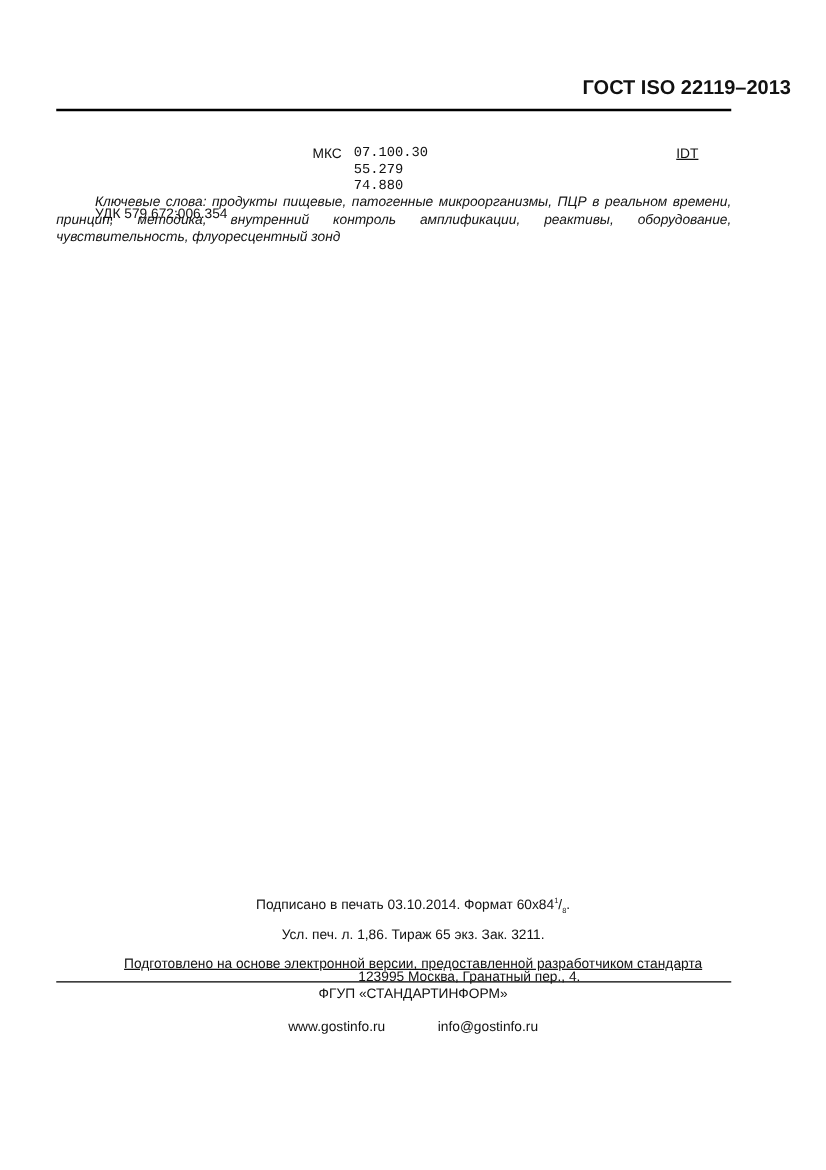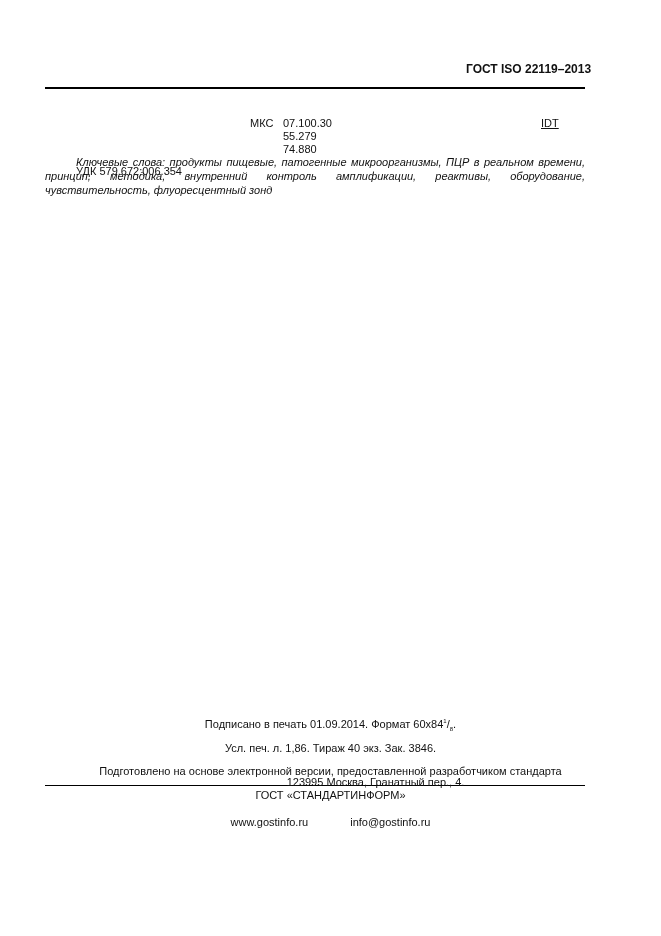--- a/index.html
+++ b/index.html
@@ -6,7 +6,7 @@
     body { width: 661px; height: 936px; position: relative; overflow: hidden;
            font-family: "Liberation Sans", sans-serif; color: #111; font-size: 11px; }
     .abs { position: absolute; white-space: nowrap; }
-    .header-code { left: 466px; top: 62px; font-weight: bold; font-size: 12px; }
+    .header-code { left: 466px; top: 62px; font-weight: bold; font-size: 16px; }
     .rule-top { position: absolute; left: 45px; top: 87px; width: 540px; height: 2px; background: #000; }
     .udk { left: 76px; top: 117px; margin-top: 48px; }
     .mks-label { left: 250px; top: 117px; text-align: right; }

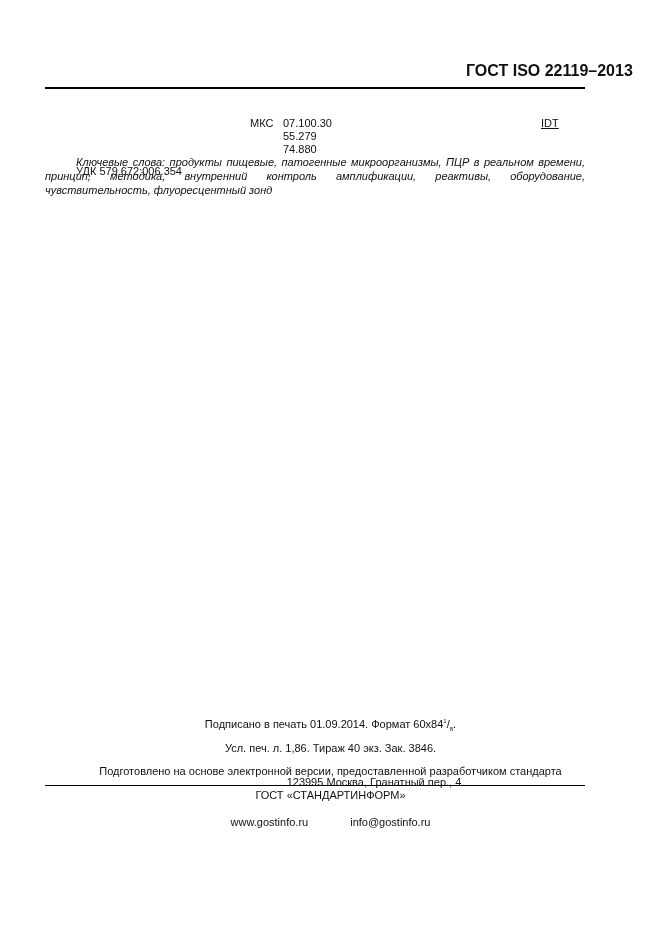--- a/index.html
+++ b/index.html
@@ -11,7 +11,7 @@
     .udk { left: 76px; top: 117px; margin-top: 48px; }
     .mks-label { left: 250px; top: 117px; text-align: right; }
     .mks-codes { left: 283px; top: 117px; line-height: 13px; }
-    .mks-codes div { height: 13px; }
+    .mks-codes div { height: 13px; font-family: Liberation Mono, monospace; }
     .idt { left: 541px; top: 117px; text-decoration: underline; }
     .keywords { position: absolute; left: 45px; top: 155px; width: 540px; line-height: 14px;
                 text-align: justify; text-indent: 31px; font-style: italic; }

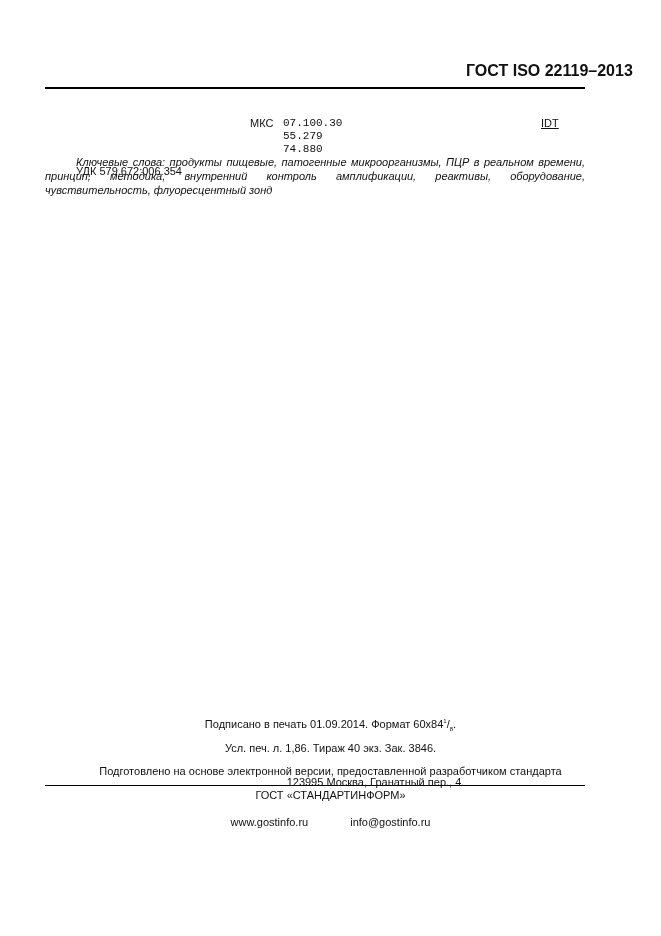--- a/index.html
+++ b/index.html
@@ -44,7 +44,7 @@
 
 <div class="keywords">Ключевые слова: продукты пищевые, патогенные микроорганизмы, ПЦР в реальном времени, принцип, методика, внутренний контроль амплификации, реактивы, оборудование, чувствительность, флуоресцентный зонд</div>
 
-<div class="abs imprint sign"><span>Подписано в печать 01.09.2014. Формат 60x84</span><sup>1</sup>/<sub>8</sub><span>.</span></div>
+<div class="abs imprint sign"><span>Подписано в печать 03.10.2014. Формат 60x84</span><sup>1</sup>/<sub>8</sub><span>.</span></div>
 <div class="abs imprint print">Усл. печ. л. 1,86. Тираж  40 экз. Зак. 3846.</div>
 <div class="abs imprint prepared">Подготовлено на основе электронной версии, предоставленной разработчиком стандарта</div>
 

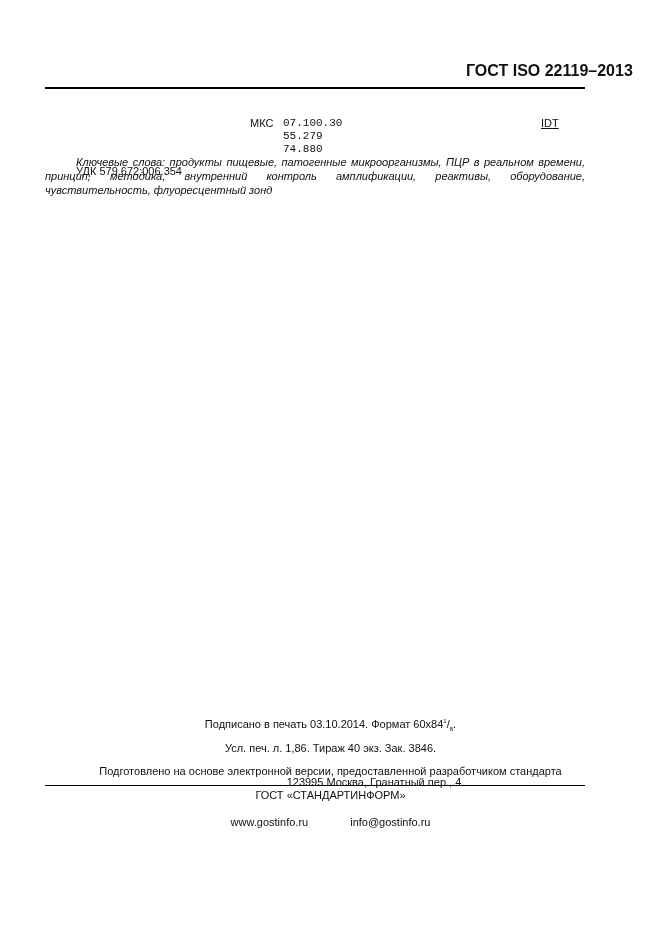--- a/index.html
+++ b/index.html
@@ -45,7 +45,7 @@
 <div class="keywords">Ключевые слова: продукты пищевые, патогенные микроорганизмы, ПЦР в реальном времени, принцип, методика, внутренний контроль амплификации, реактивы, оборудование, чувствительность, флуоресцентный зонд</div>
 
 <div class="abs imprint sign"><span>Подписано в печать 03.10.2014. Формат 60x84</span><sup>1</sup>/<sub>8</sub><span>.</span></div>
-<div class="abs imprint print">Усл. печ. л. 1,86. Тираж  40 экз. Зак. 3846.</div>
+<div class="abs imprint print">Усл. печ. л. 1,86. Тираж  65 экз. Зак. 3211.</div>
 <div class="abs imprint prepared">Подготовлено на основе электронной версии, предоставленной разработчиком стандарта</div>
 
 <div class="rule-bottom"></div>

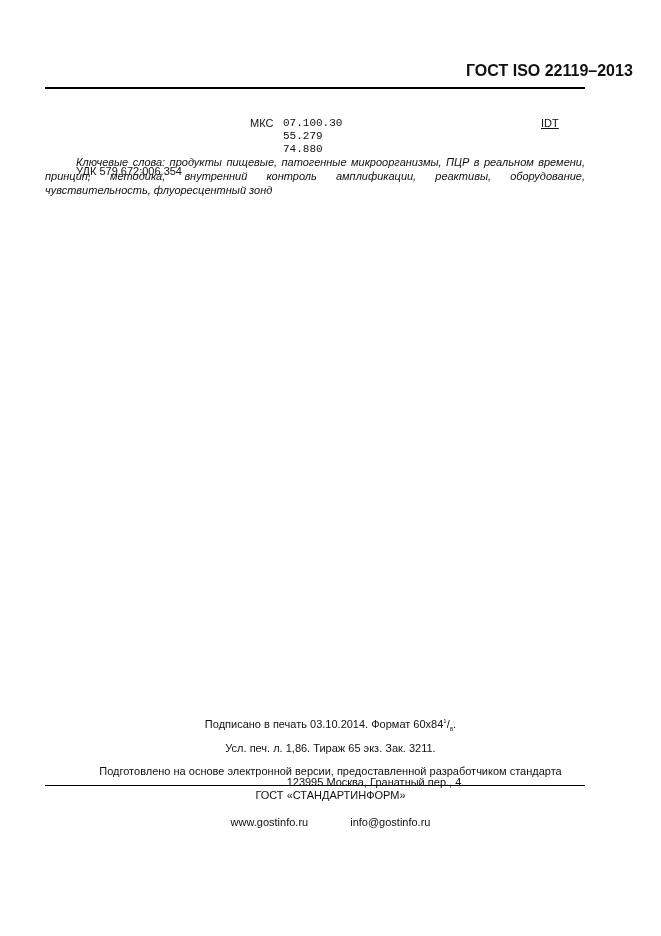--- a/index.html
+++ b/index.html
@@ -20,7 +20,7 @@
     .sign sup { font-size: 6px; }
     .sign sub { font-size: 6px; }
     .print { top: 742px; }
-    .prepared { top: 765px; }
+    .prepared { top: 765px; text-decoration: underline; }
     .rule-bottom { position: absolute; left: 45px; top: 785px; width: 540px; height: 1px; background: #000; }
     .pub { top: 789px; }
     .addr { top: 776px; padding-left: 45px; }

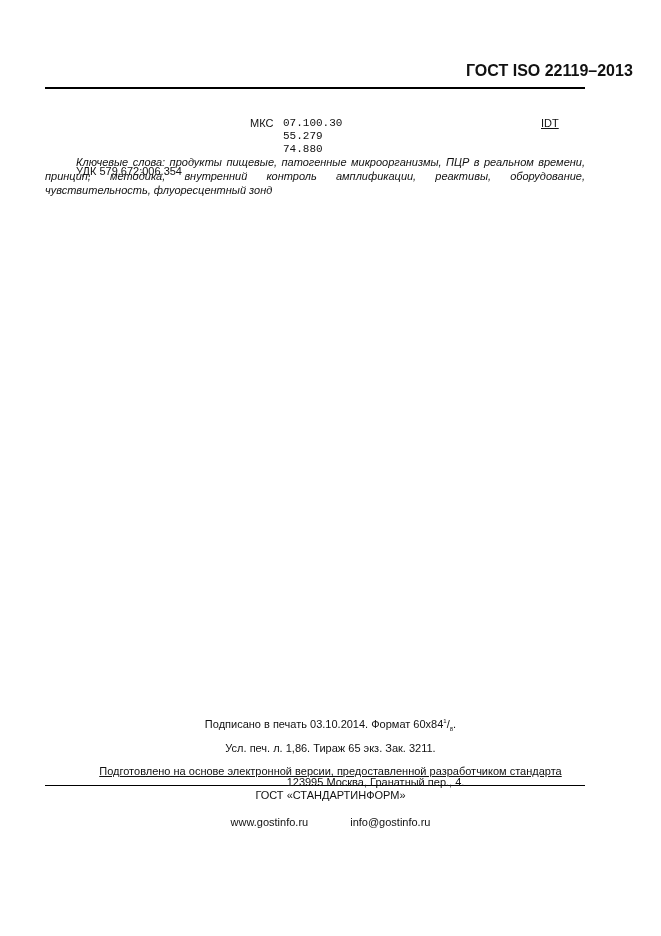--- a/index.html
+++ b/index.html
@@ -50,7 +50,7 @@
 
 <div class="rule-bottom"></div>
 
-<div class="abs imprint pub">ГОСТ «СТАНДАРТИНФОРМ»</div>
+<div class="abs imprint pub">ФГУП «СТАНДАРТИНФОРМ»</div>
 <div class="abs imprint addr">123995 Москва, Гранатный пер., 4.</div>
 <div class="abs imprint contacts"><span>www.gostinfo.ru</span><span class="gap"></span><span>info@gostinfo.ru</span></div>
 

